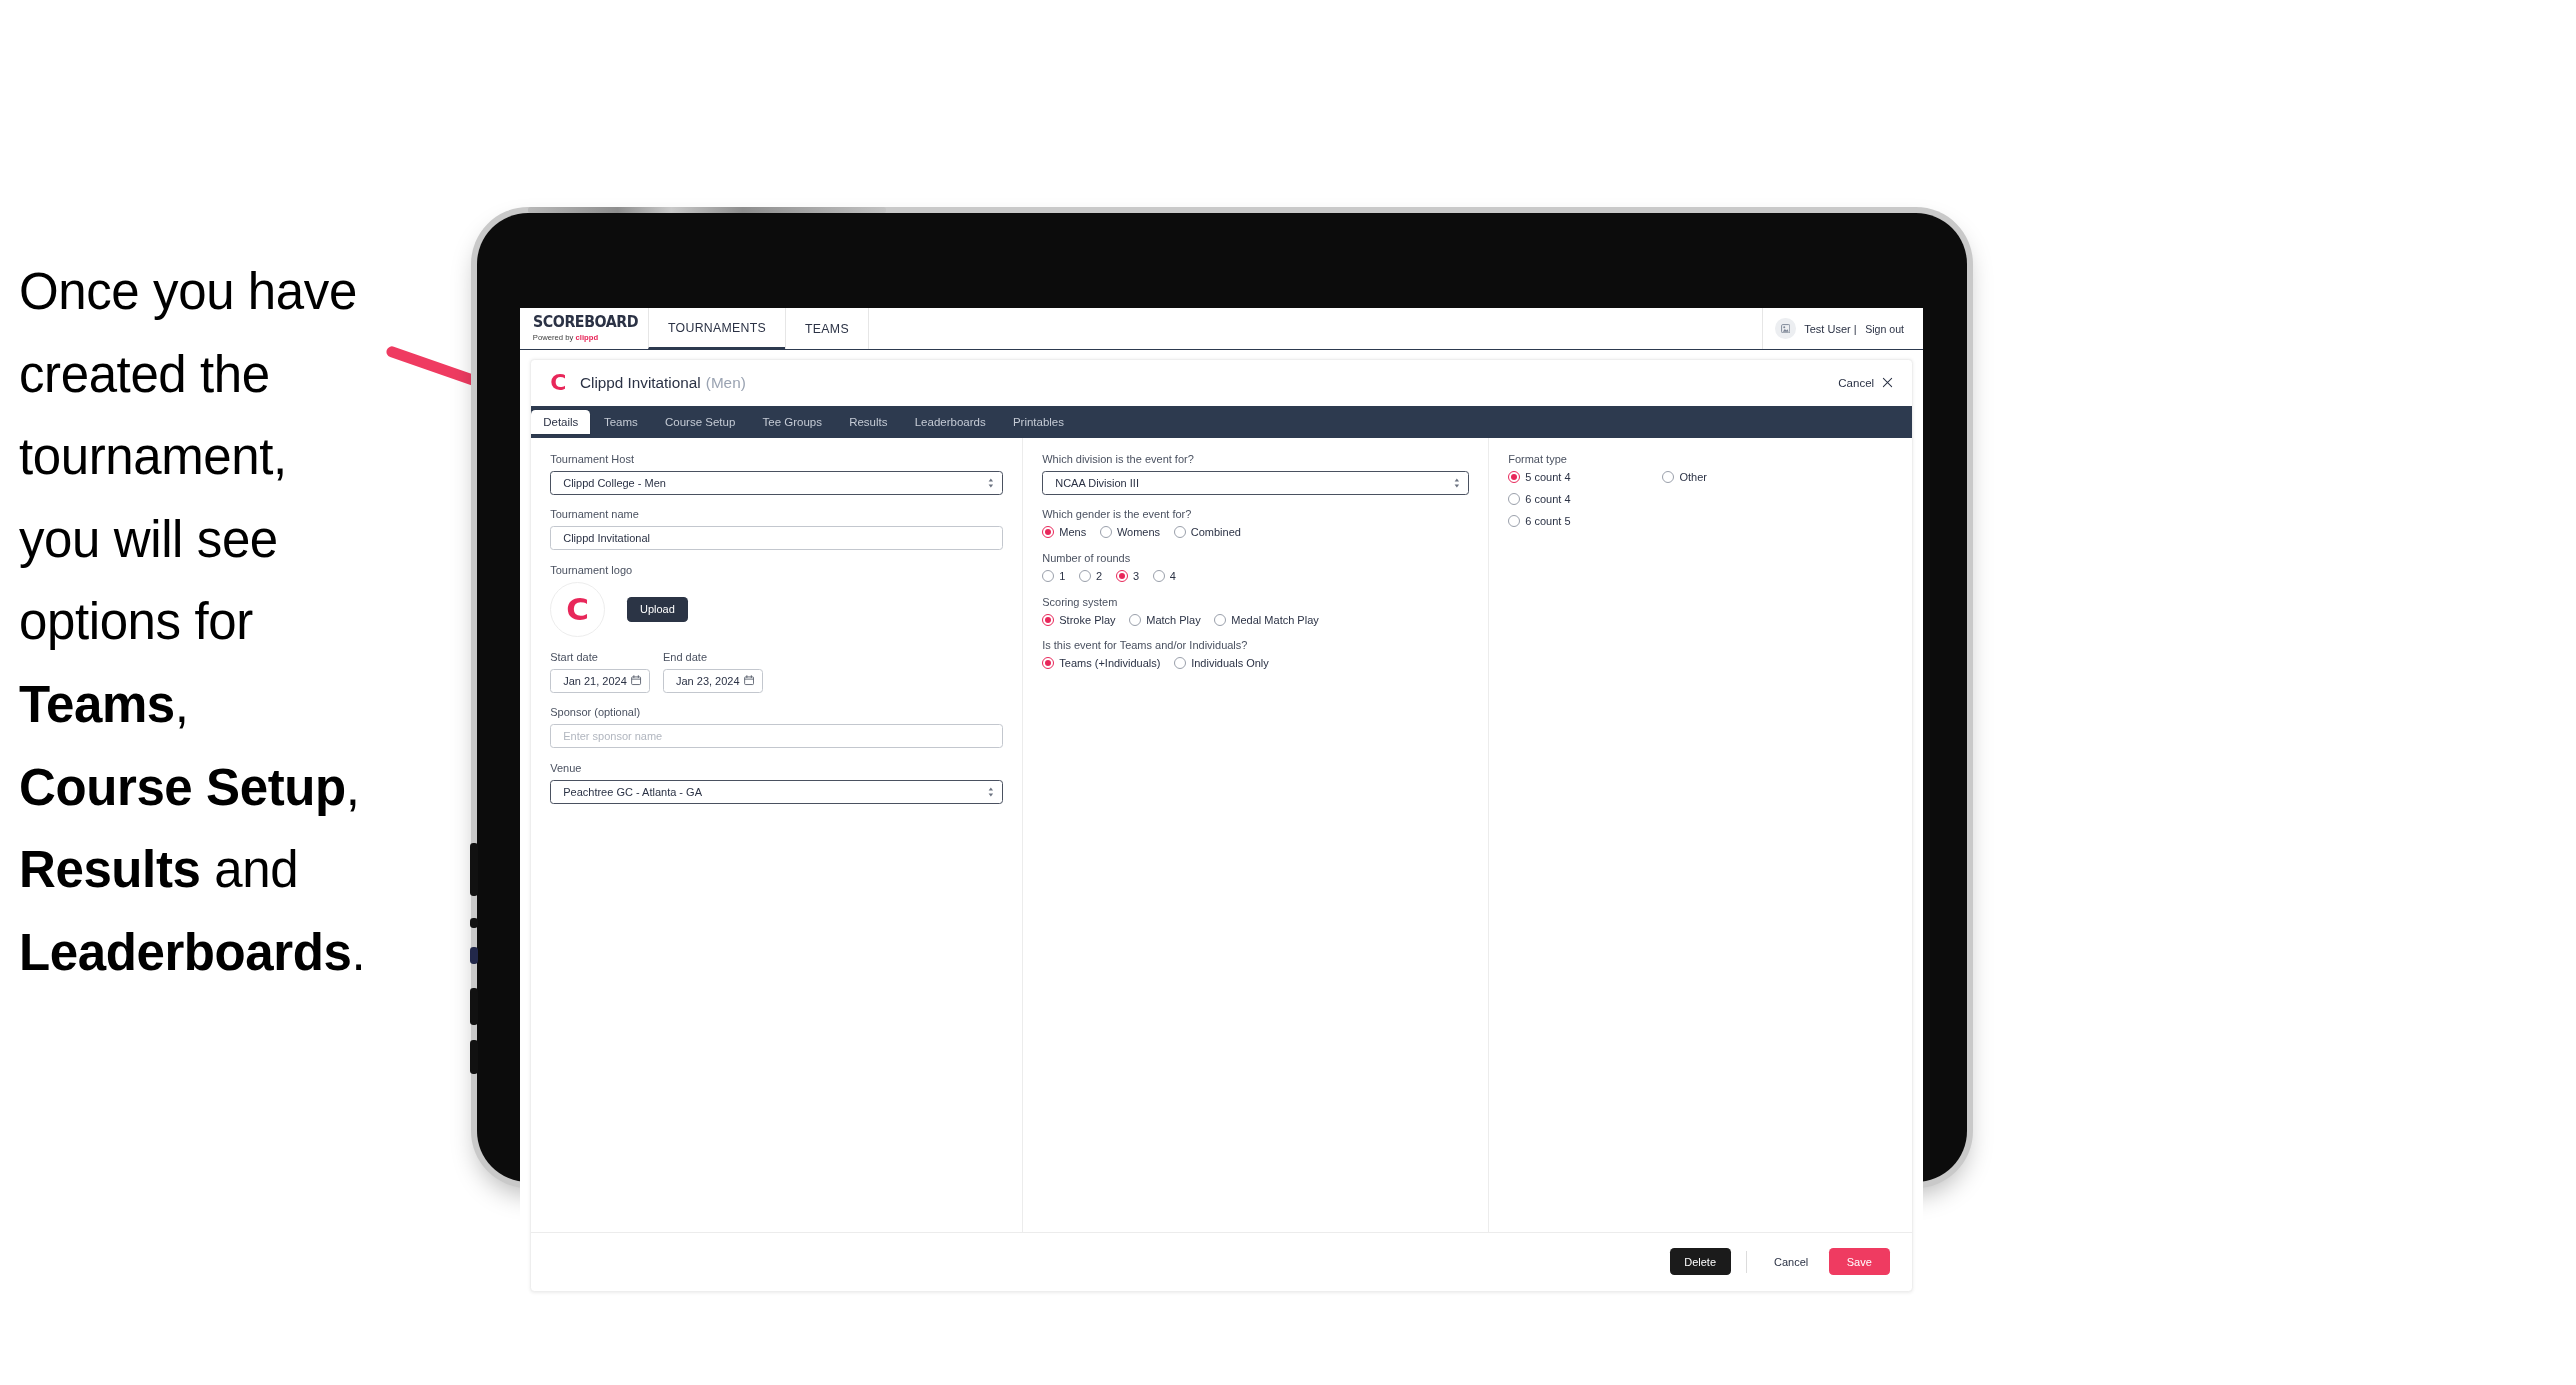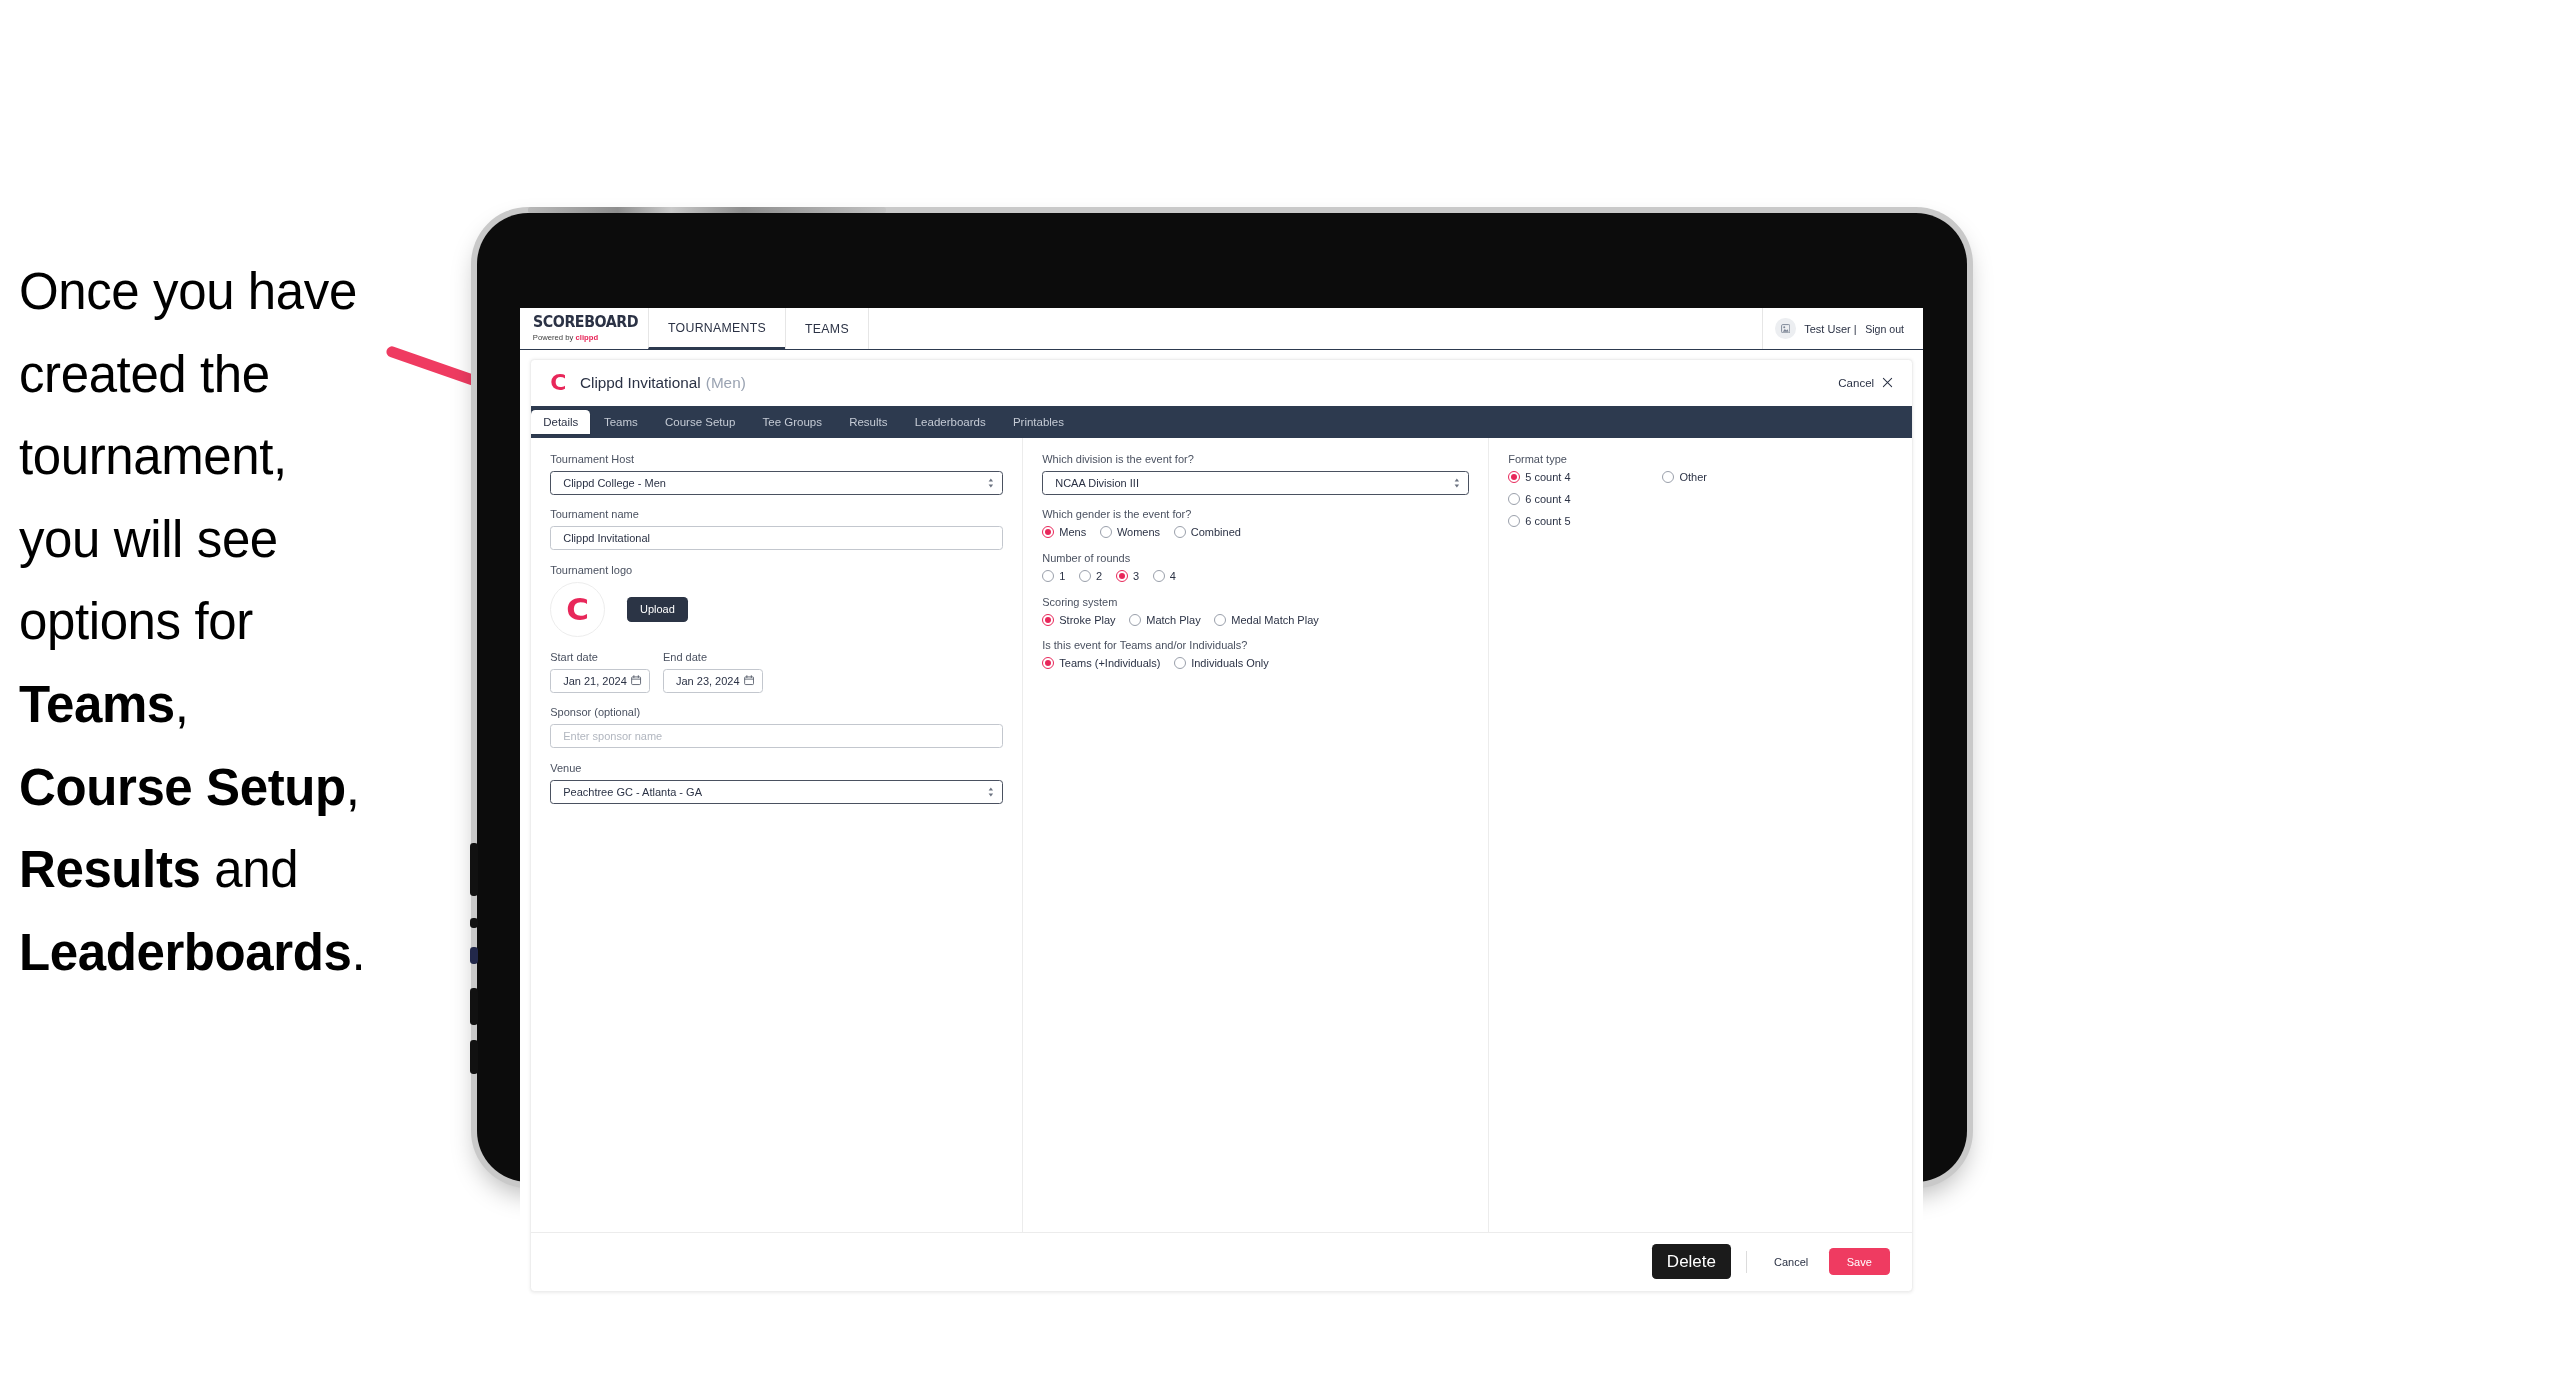--- a/index.html
+++ b/index.html
@@ -204,7 +204,7 @@
     padding-right:22px;gap:0;
   }
   #btn-delete{
-    background:#1b1b1b;color:#fff;font-size:17px;
+    background:#1b1b1b;color:#fff;font-size:11px;
     padding:7.7px 14.5px;border-radius:4.3px;cursor:pointer;
   }
   #footer-div{width:0.9px;height:22px;background:#dcdcdc;margin:0 15.3px;}

